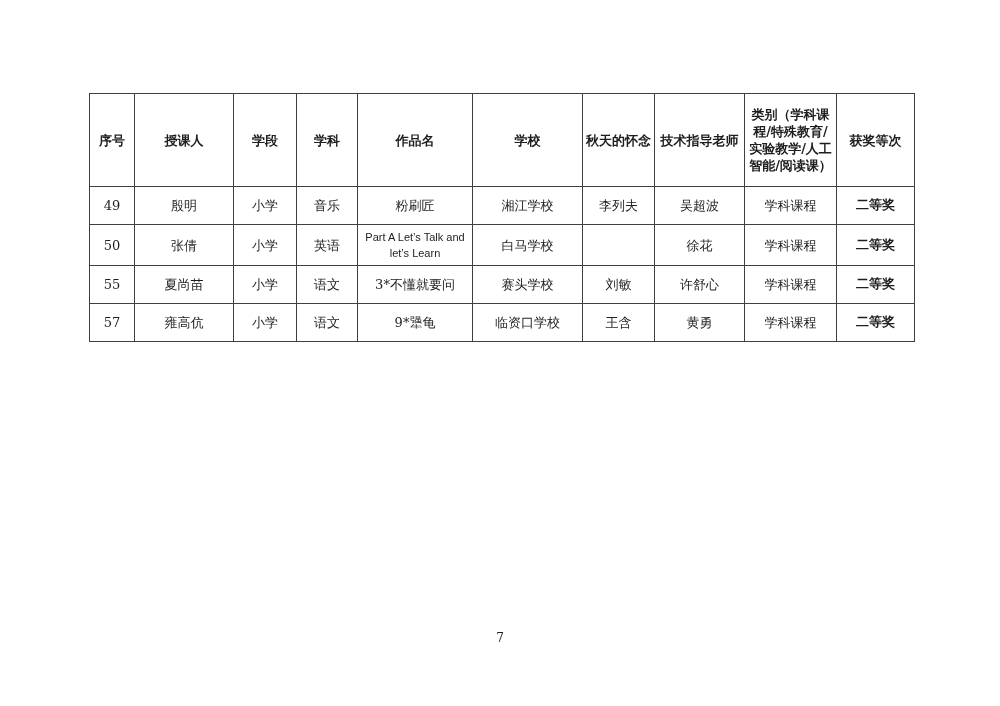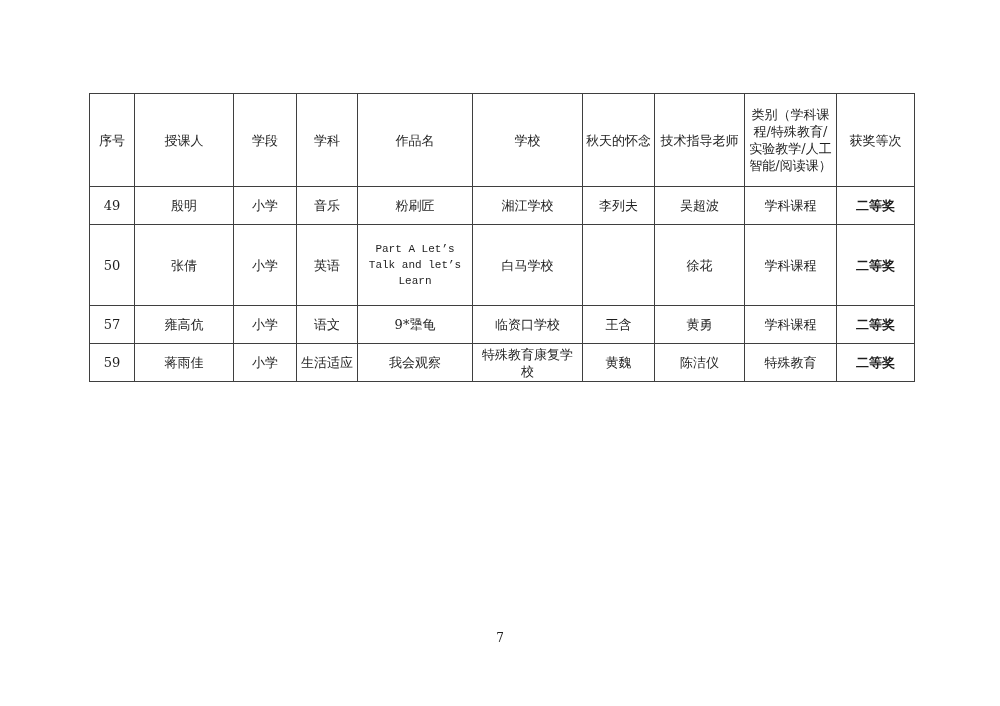--- a/index.html
+++ b/index.html
@@ -21,7 +21,7 @@
     word-break:break-word;
     overflow-wrap:break-word;
   }
-  .awards th { font-weight:normal; }
+  .awards th { font-weight:bold; }
   .awards thead tr { height:93px; }
   .awards tbody tr { height:38px; }
   .awards td.award {

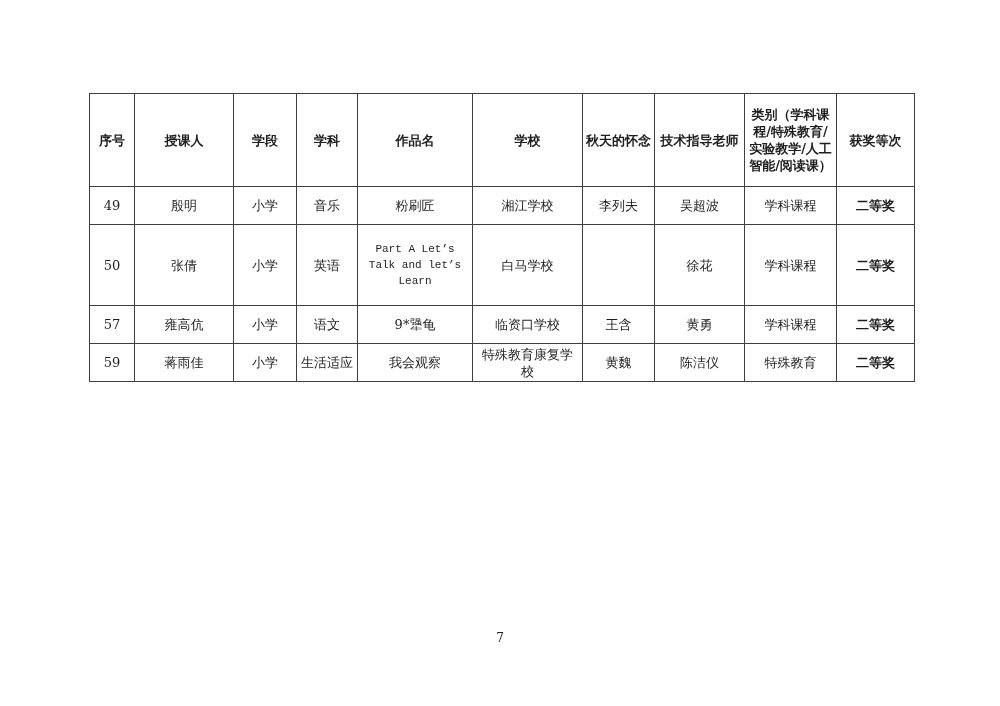--- a/index.html
+++ b/index.html
@@ -26,7 +26,7 @@
   .awards tbody tr { height:38px; }
   .awards td.award {
     font-weight:bold;
-    font-family:Liberation Sans, sans-serif;
+    font-family:Liberation Mono, monospace;
     font-size:13px;
     margin-top:16px;
   }

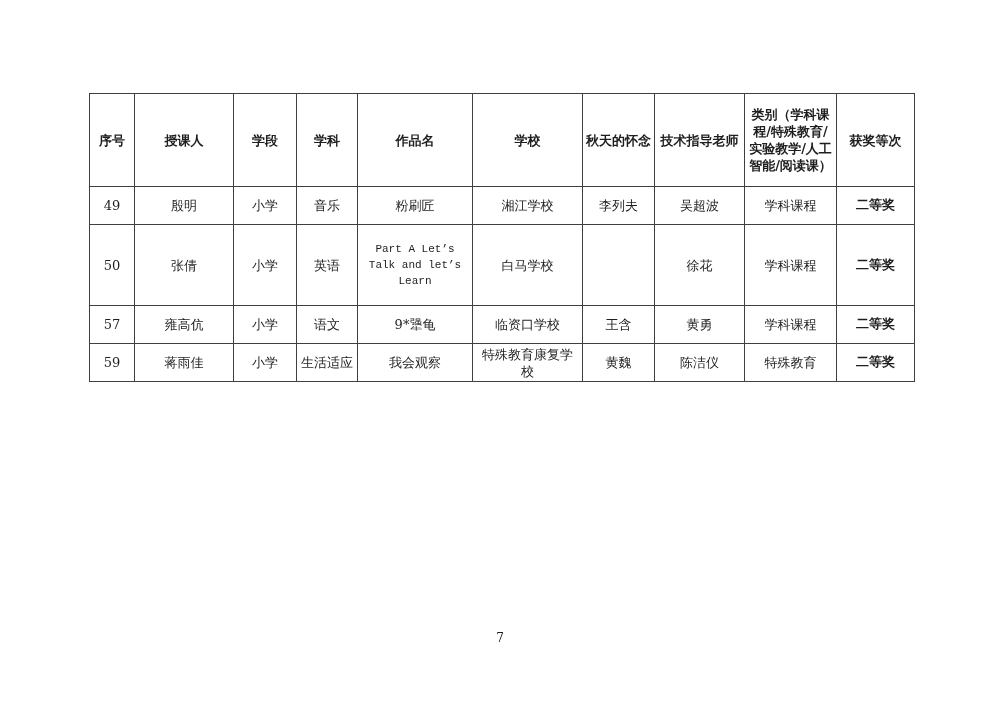--- a/index.html
+++ b/index.html
@@ -31,8 +31,8 @@
     margin-top:16px;
   }
   .awards td.latin {
-    font-family:Liberation Mono, monospace;
-    font-size:11px; line-height:16px; padding:16px 1px;
+    font-family:Liberation Sans, sans-serif;
+    font-size:11px; line-height:16px; padding:4px 1px;
   }
   .page-number {
     position:absolute; left:0; right:0; top:631px;

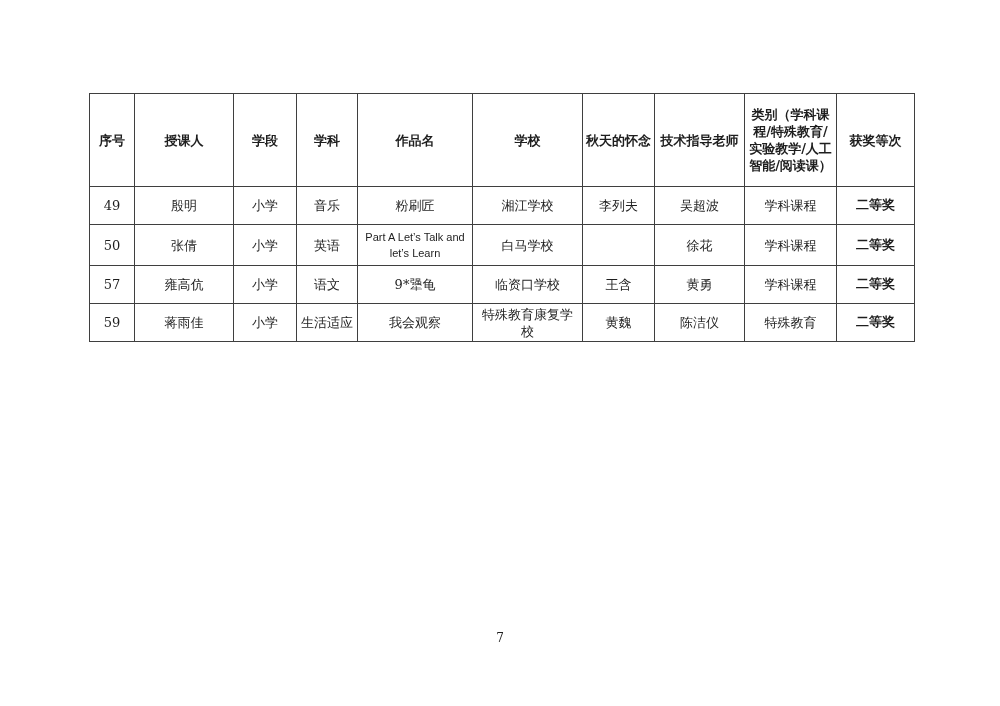--- a/index.html
+++ b/index.html
@@ -96,6 +96,18 @@
           <td class="award">二等奖</td>
         </tr>
         <tr>
+          <td>55</td>
+          <td>夏尚苗</td>
+          <td>小学</td>
+          <td>语文</td>
+          <td>3*不懂就要问</td>
+          <td>赛头学校</td>
+          <td>刘敏</td>
+          <td>许舒心</td>
+          <td>学科课程</td>
+          <td class="award">二等奖</td>
+        </tr>
+        <tr>
           <td>57</td>
           <td>雍高伉</td>
           <td>小学</td>

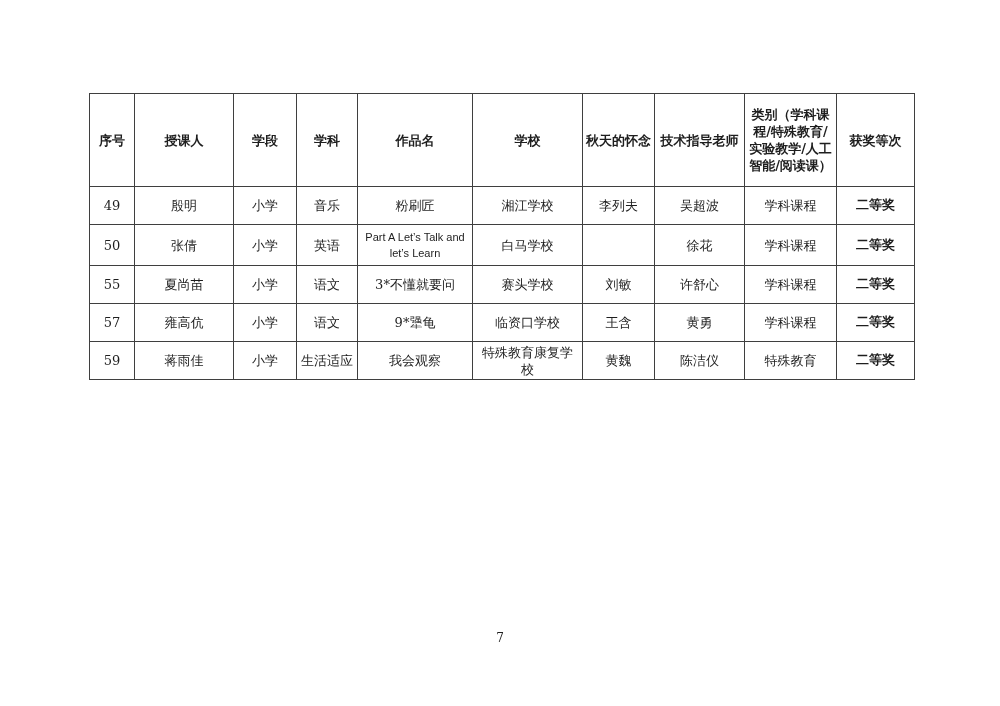--- a/index.html
+++ b/index.html
@@ -119,18 +119,6 @@
           <td>学科课程</td>
           <td class="award">二等奖</td>
         </tr>
-        <tr>
-          <td>59</td>
-          <td>蒋雨佳</td>
-          <td>小学</td>
-          <td>生活适应</td>
-          <td>我会观察</td>
-          <td>特殊教育康复学校</td>
-          <td>黄魏</td>
-          <td>陈洁仪</td>
-          <td>特殊教育</td>
-          <td class="award">二等奖</td>
-        </tr>
       </tbody>
   </table>
   <div class="page-number">7</div>

